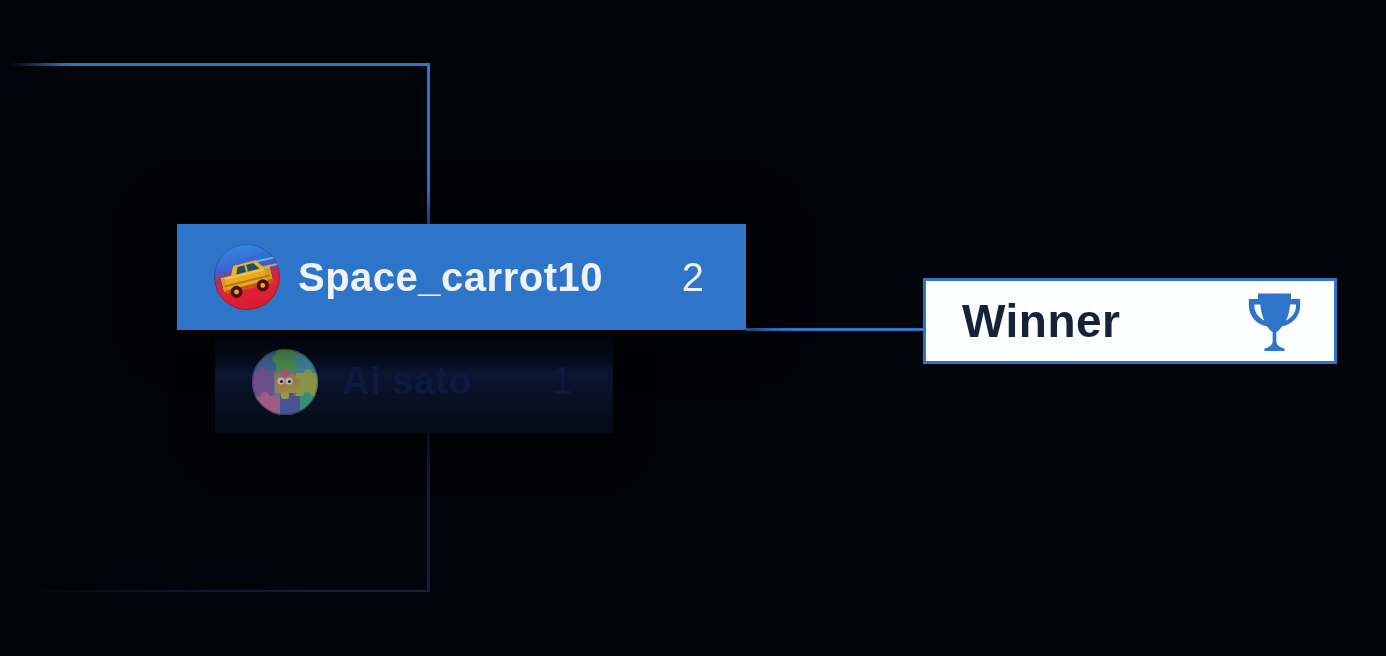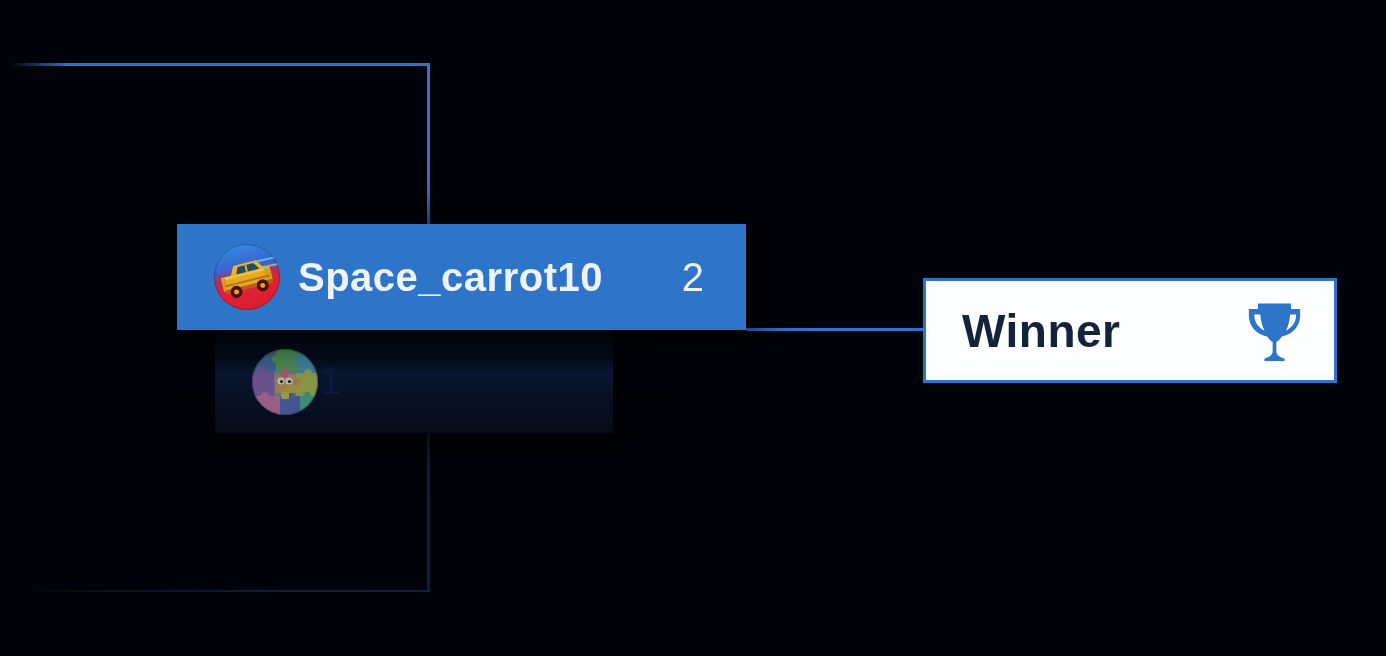--- a/index.html
+++ b/index.html
@@ -56,7 +56,7 @@
 
   
   .winner-box{
-    left:923px;top:278px;width:414px;height:105px;
+    left:923px;top:278px;width:414px;height:86px;
     background:#fdfeff;border:3px solid #2e75c9;box-sizing:border-box;
     display:flex;align-items:center;justify-content:space-between;
     padding:0 32px 0 36px;

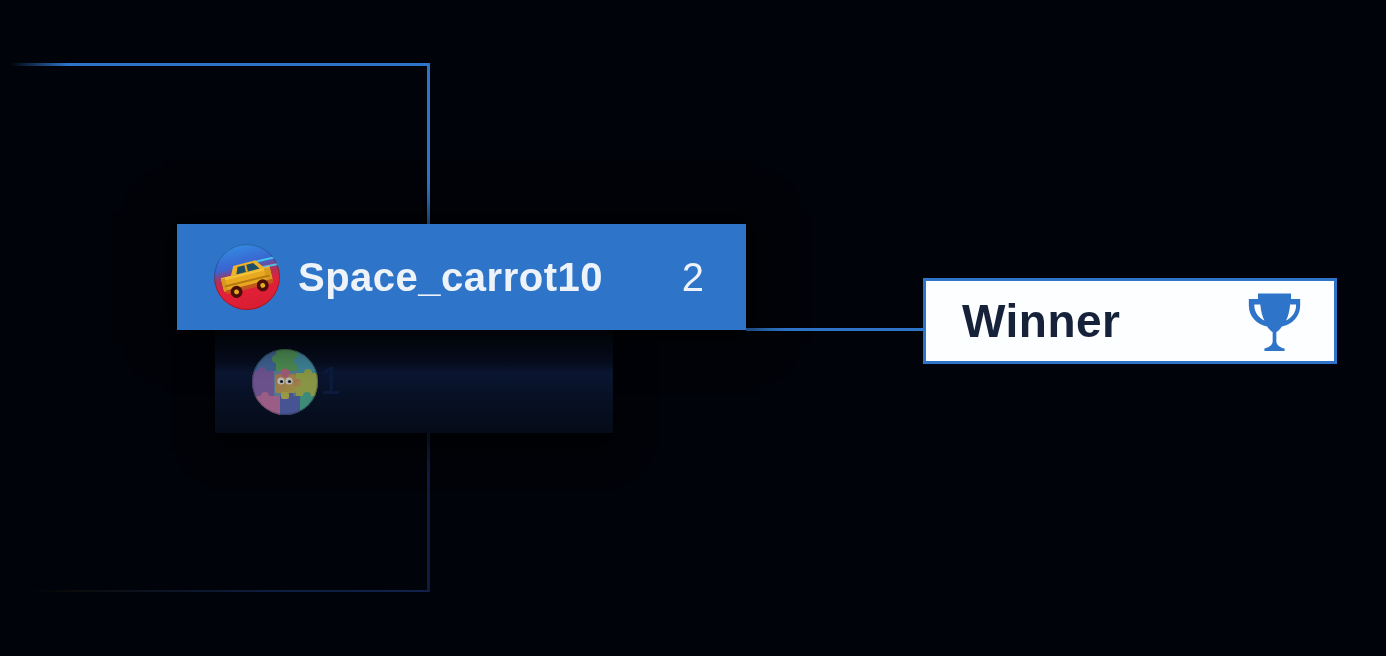--- a/index.html
+++ b/index.html
@@ -155,6 +155,7 @@
     </g>
     <circle cx="35" cy="35" r="32.5" fill="none" stroke="rgba(0,0,0,0.3)" stroke-width="1"></circle>
   </svg>
+  <span class="p-name">Ai sato</span>
   <span class="p-score">1</span>
 </div>
 

